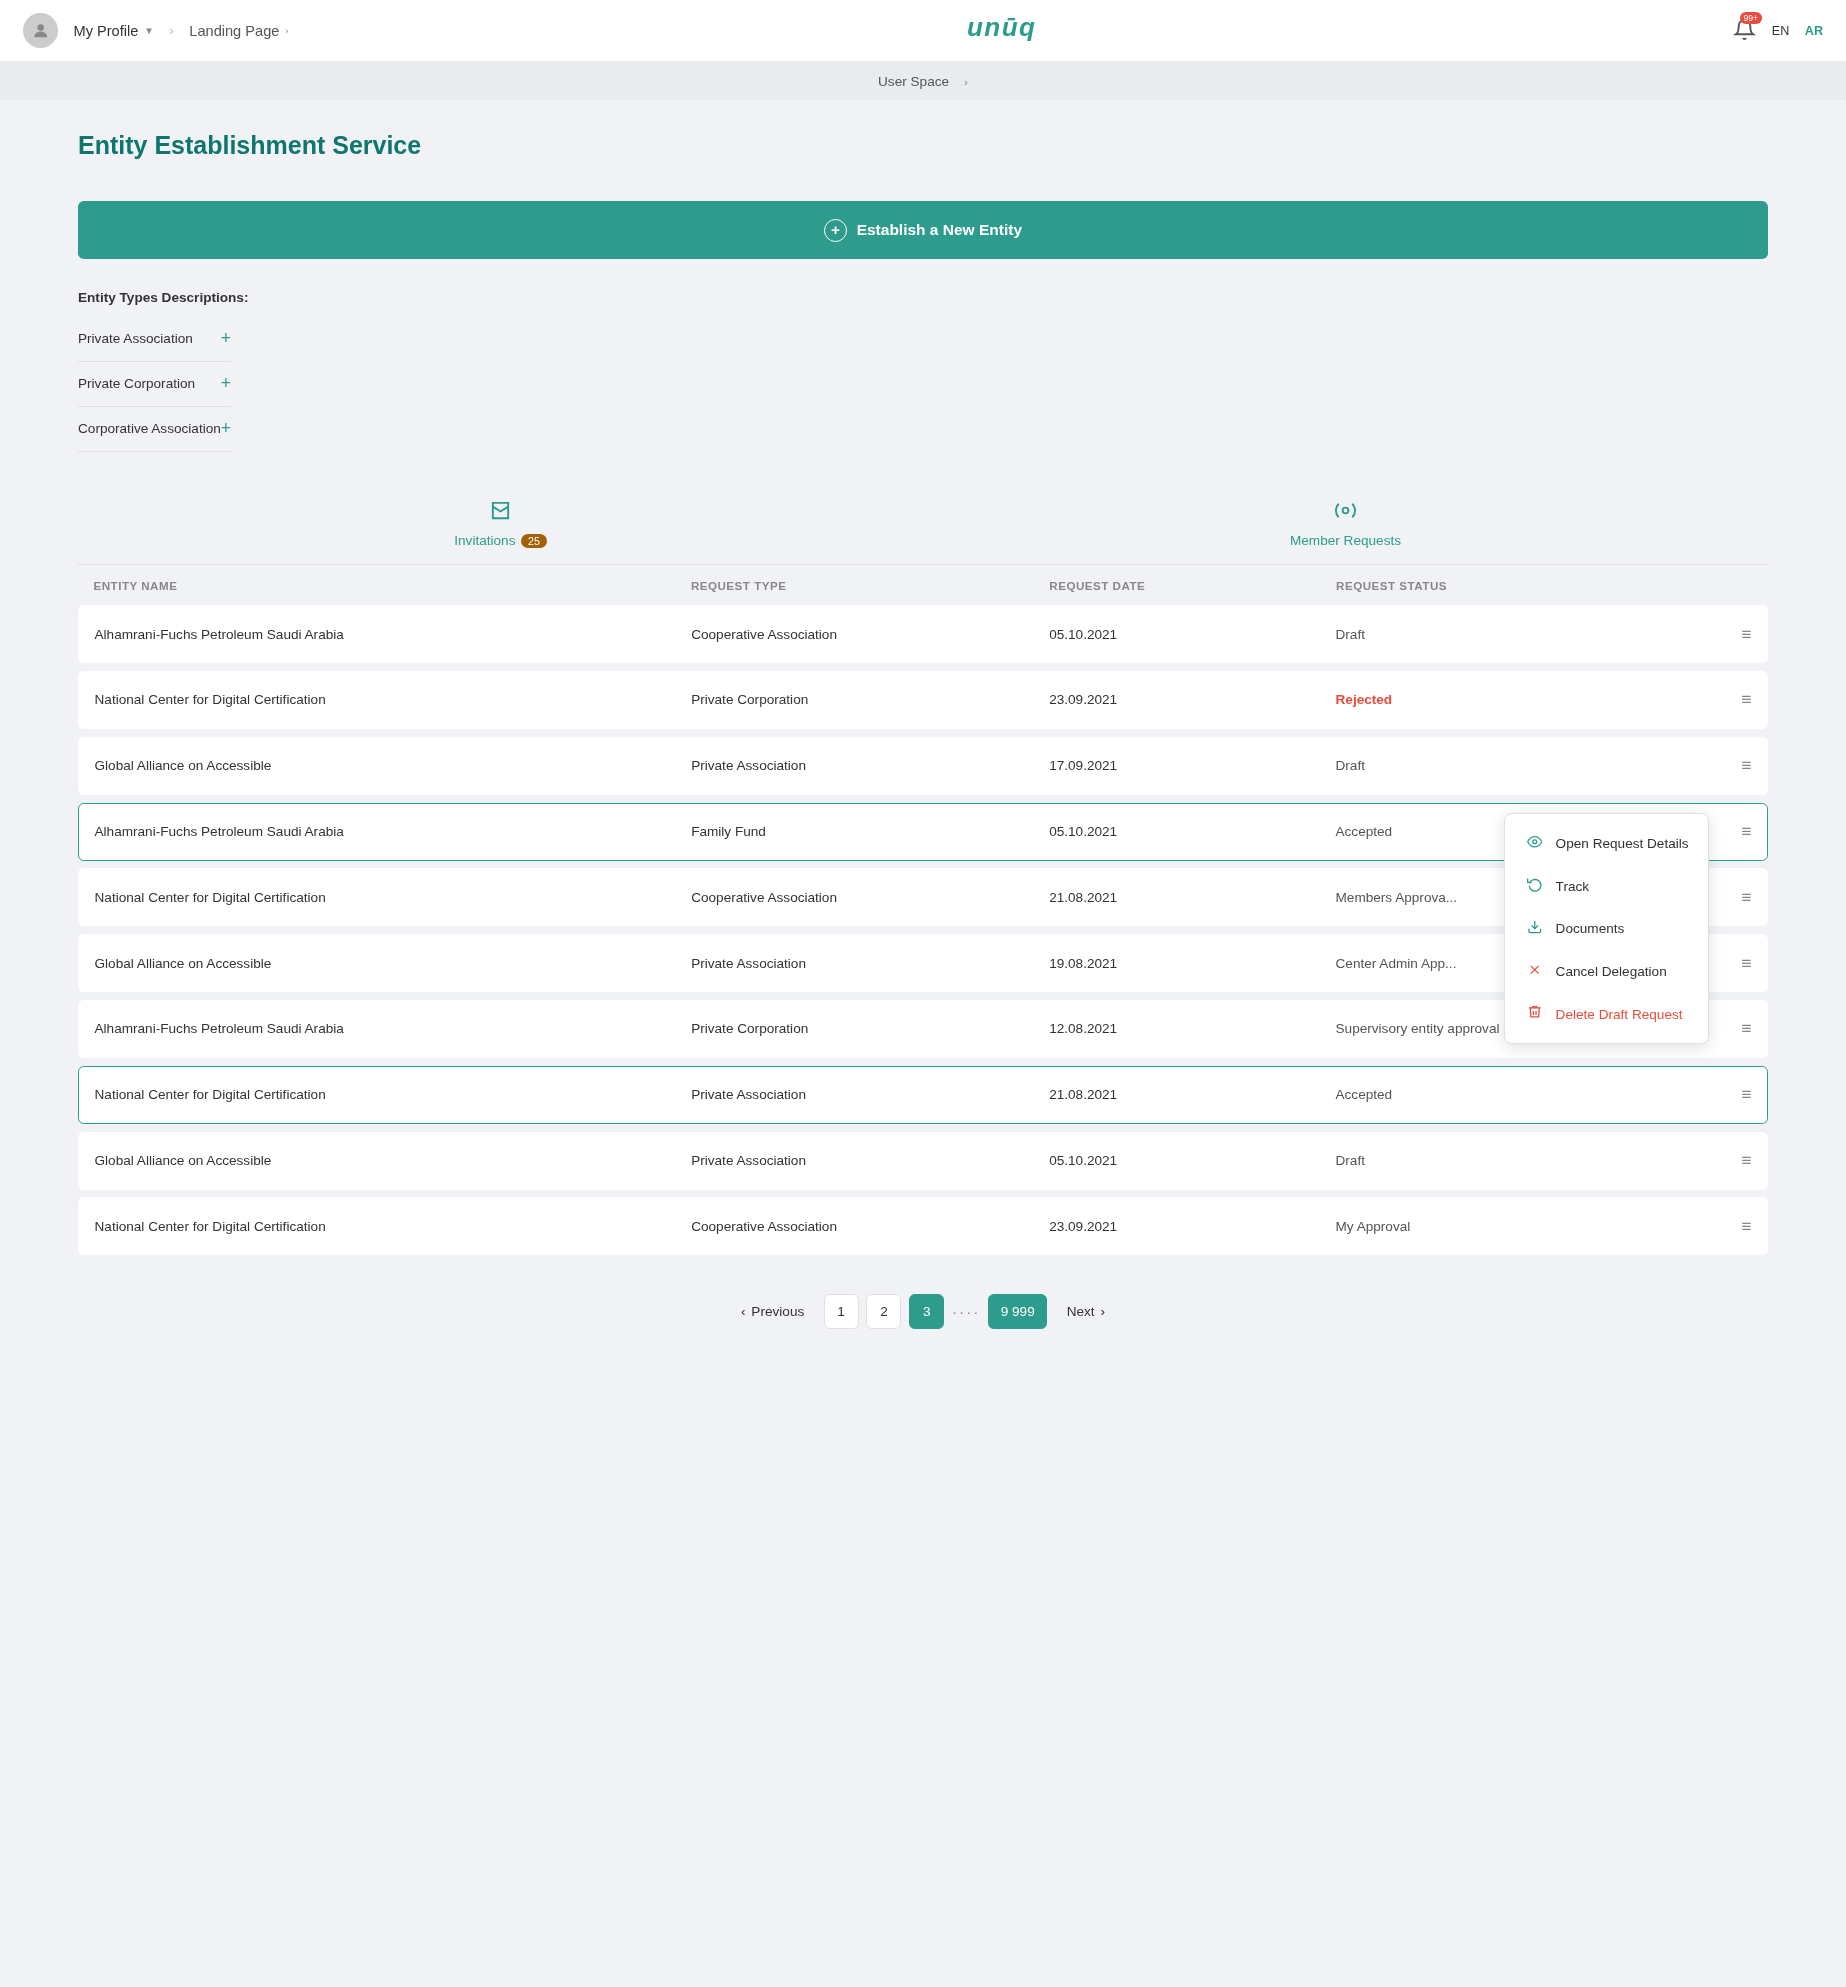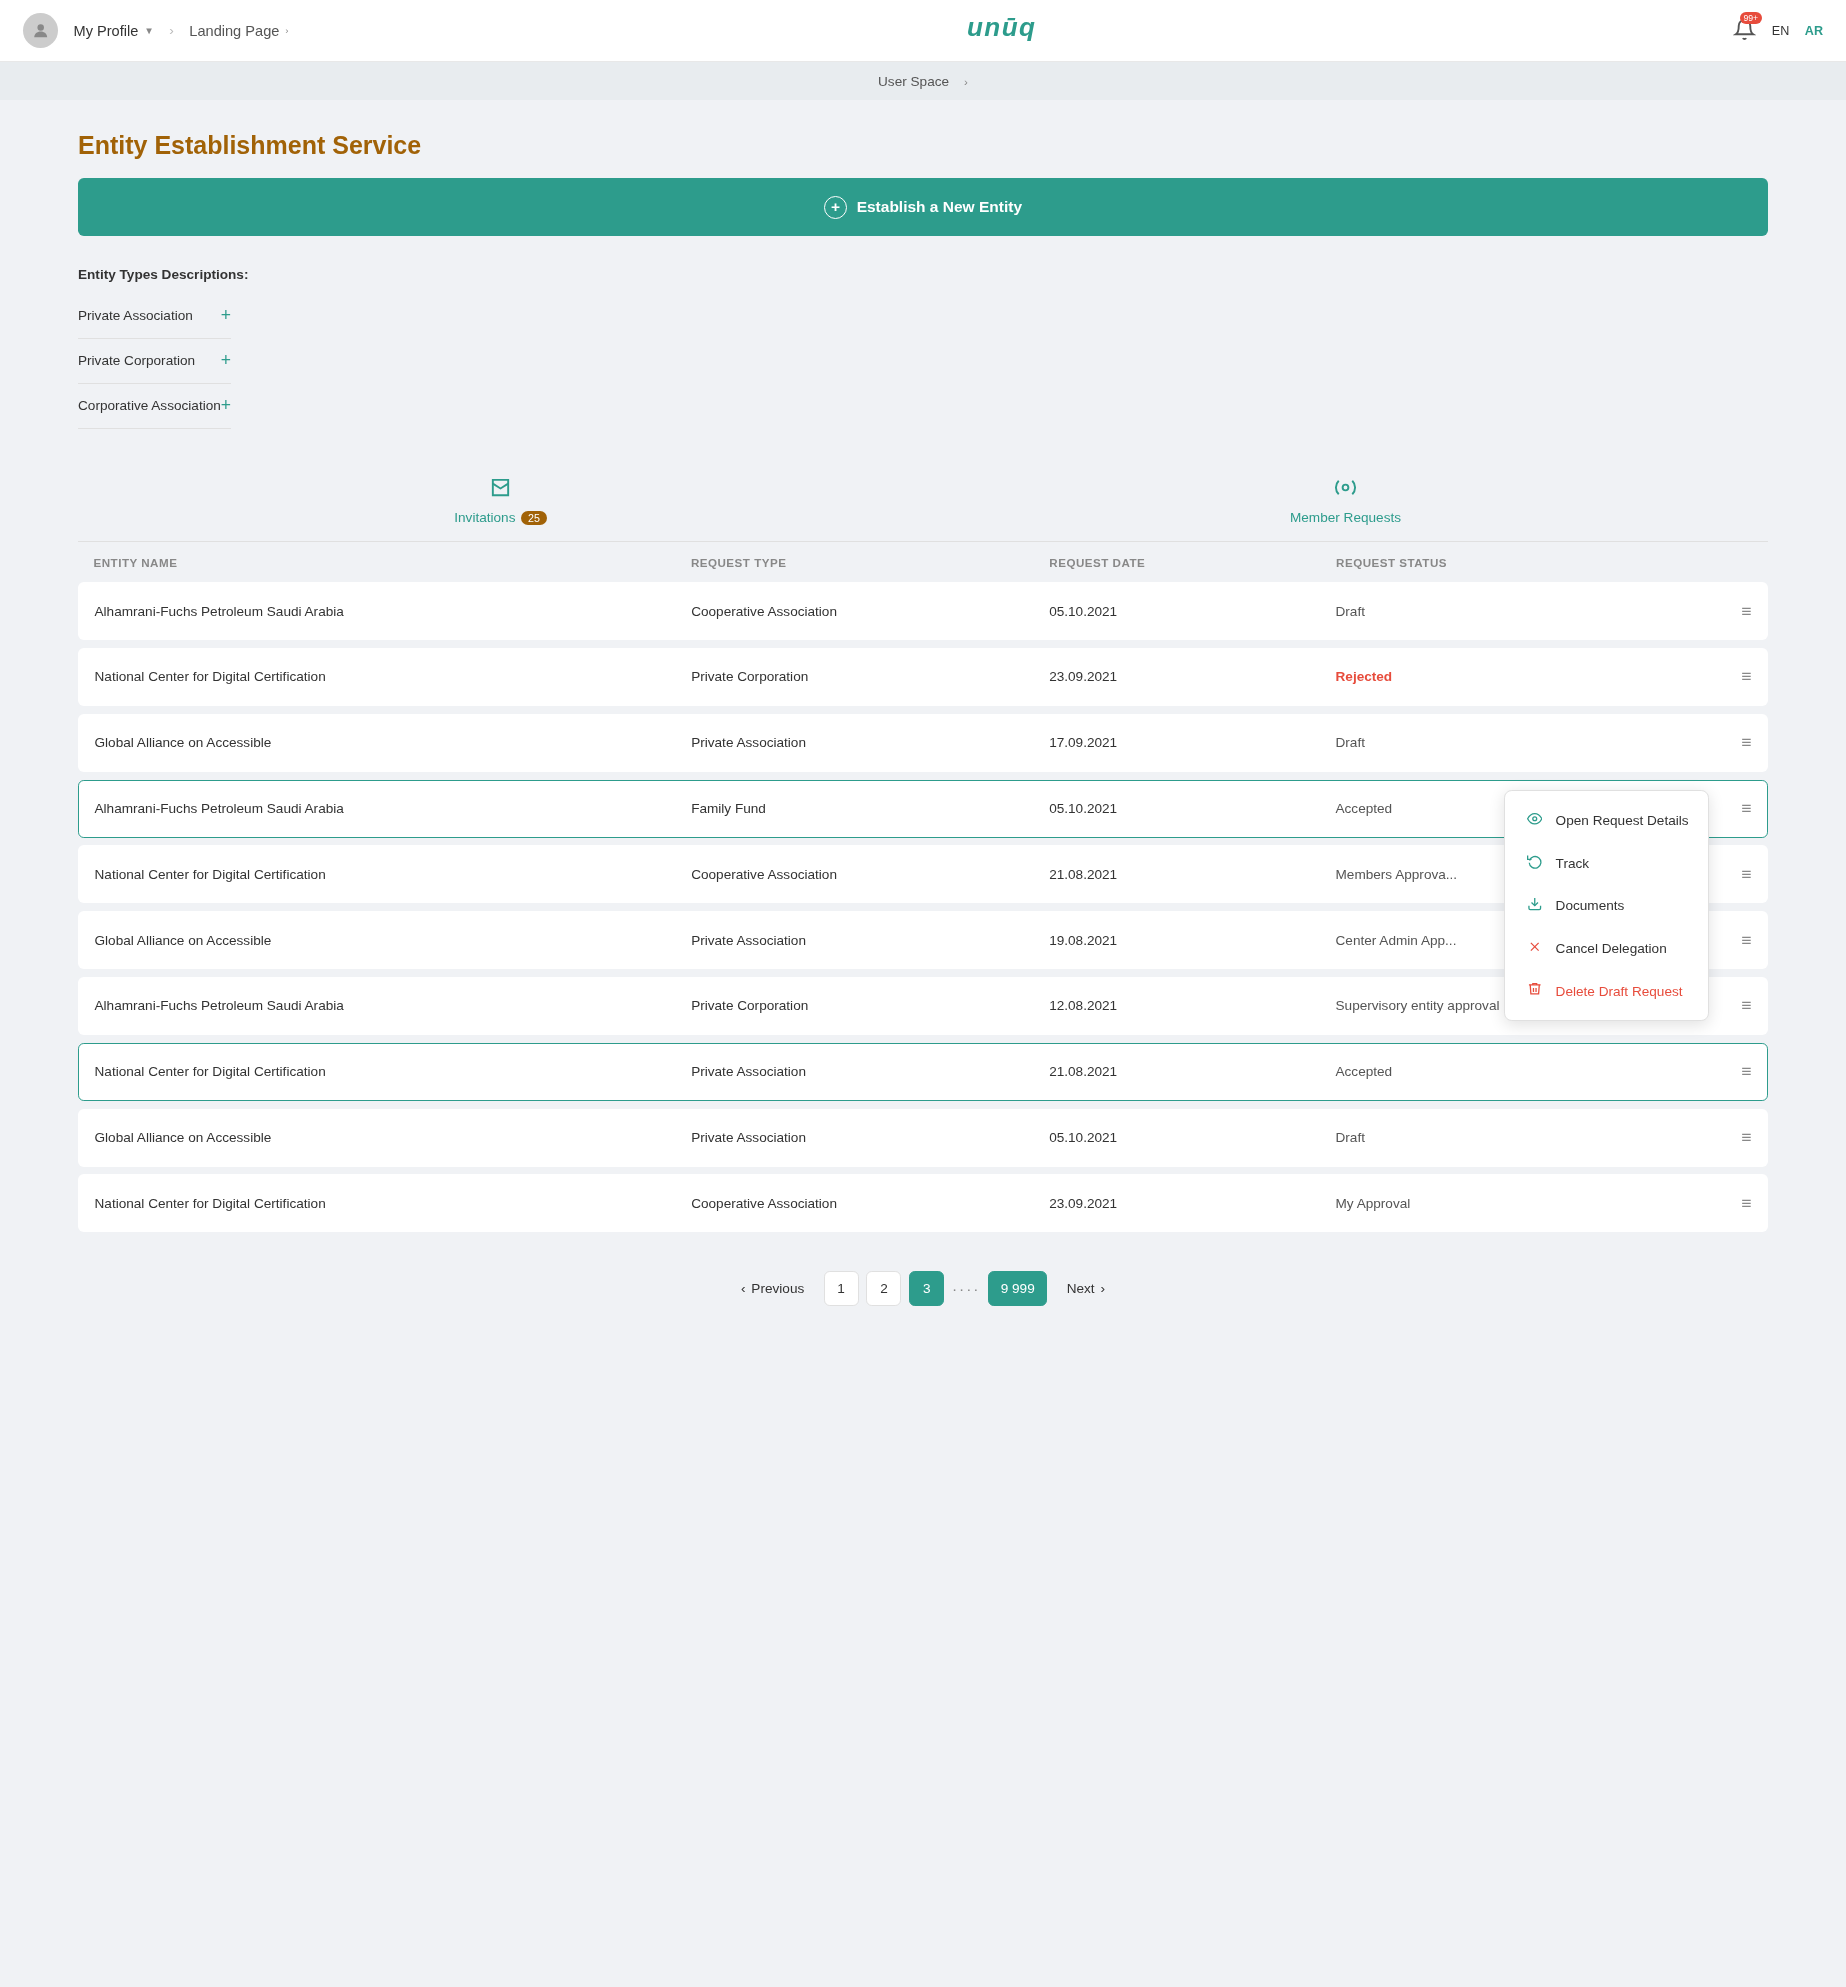--- a/index.html
+++ b/index.html
@@ -31,7 +31,7 @@
     
     .main { padding: 31px 78px; }
 
-    .page-title { font-size: 25px; font-weight: 700; color: #a16207; margin-bottom: 18px; }
+    .page-title { font-size: 25px; font-weight: 700; color: #0f766e; margin-bottom: 41px; }
 
     
     .establish-btn { width: 100%; background: #2d9c8c; color: #fff; border: none; border-radius: 5.8px; padding: 17.5px; font-size: 15.5px; font-weight: 600; display: flex; align-items: center; justify-content: center; gap: 9.7px; cursor: pointer; margin-bottom: 27px; }

